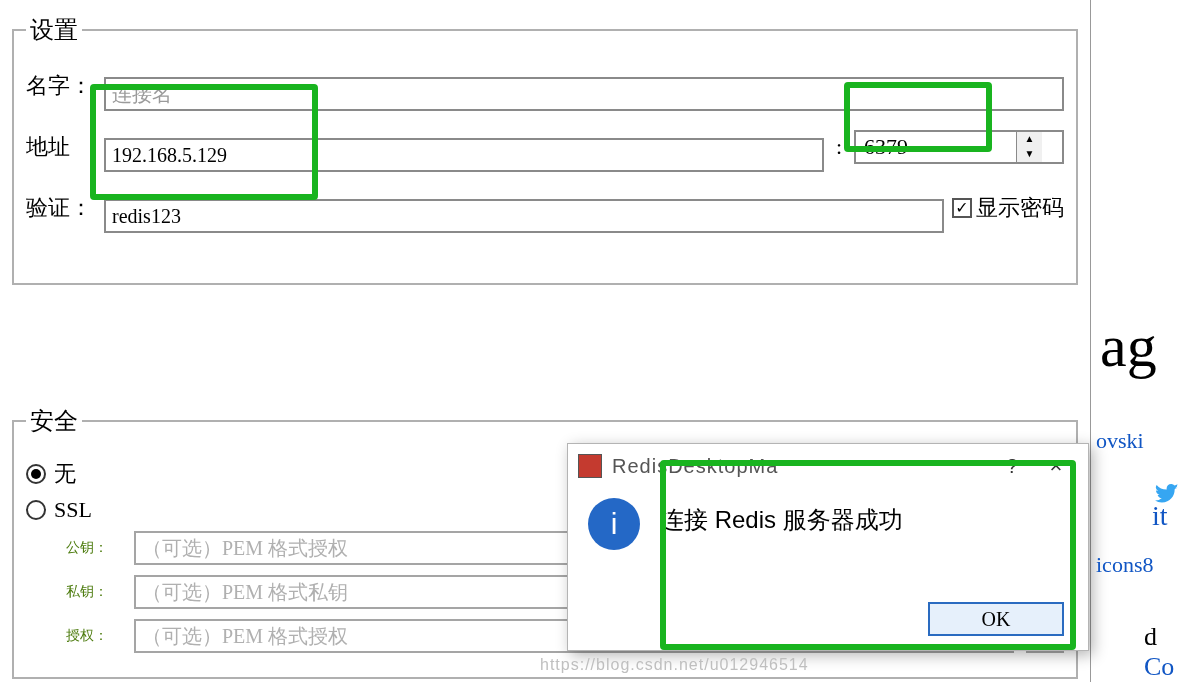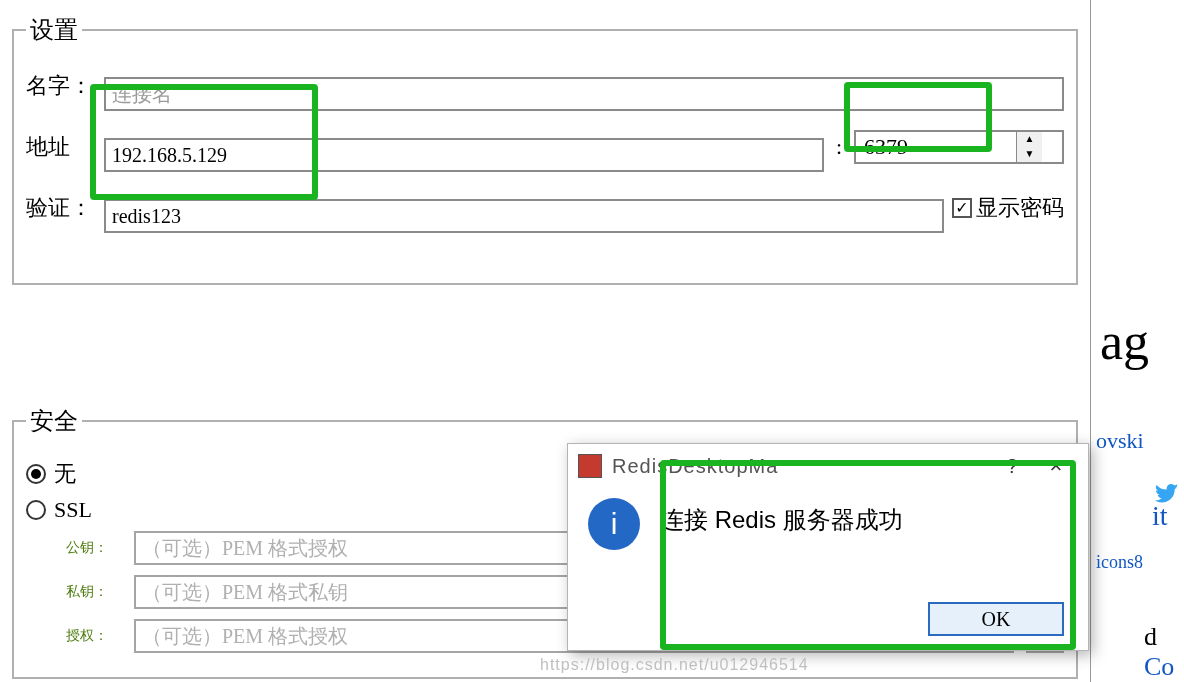--- a/index.html
+++ b/index.html
@@ -218,7 +218,7 @@
     overflow:hidden;
   }
   .side .big {
-    position:absolute; left:4px; top:312px; font-size:52px; color:#000;
+    position:absolute; left:4px; top:312px; font-size:60px; color:#000;
   }
   .side .lnk1 { position:absolute; left:0; top:428px; font-size:22px; color:#1156c4; }
   .side .lnk2 { position:absolute; left:56px; top:500px; font-size:28px; color:#1156c4; }

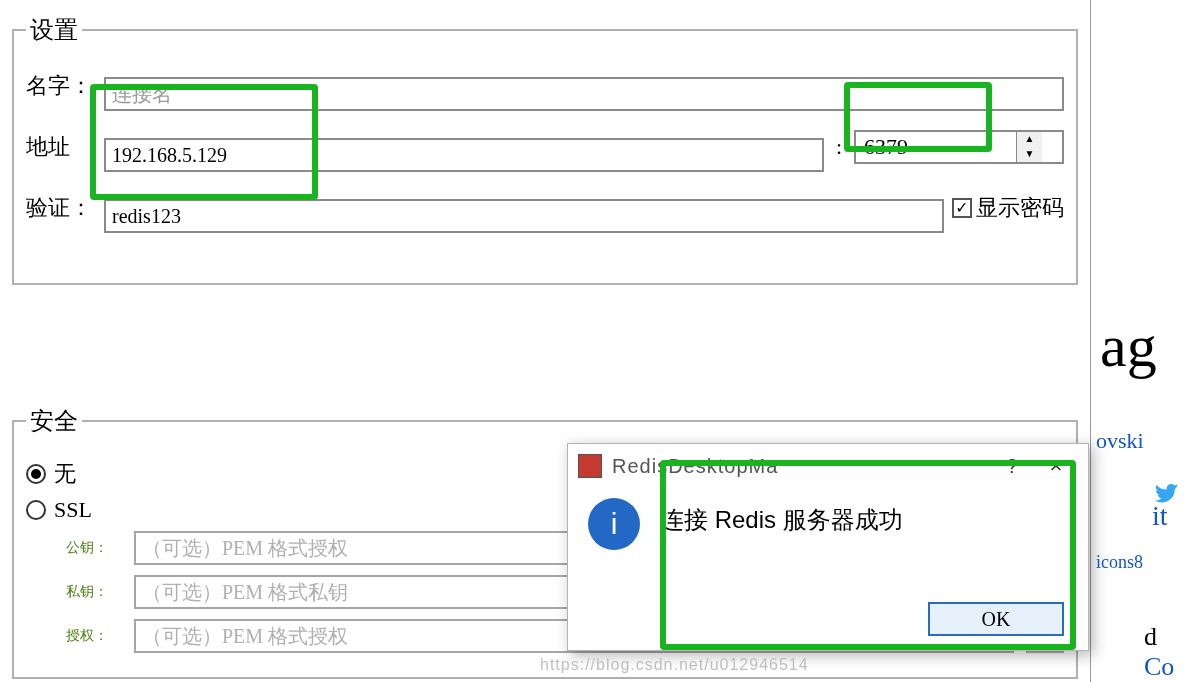--- a/index.html
+++ b/index.html
@@ -222,7 +222,7 @@
   }
   .side .lnk1 { position:absolute; left:0; top:428px; font-size:22px; color:#1156c4; }
   .side .lnk2 { position:absolute; left:56px; top:500px; font-size:28px; color:#1156c4; }
-  .side .lnk3 { position:absolute; left:0; top:552px; font-size:18px; color:#1156c4; }
+  .side .lnk3 { position:absolute; left:0; top:552px; font-size:22px; color:#1156c4; }
   .side .txt4 { position:absolute; left:48px; top:622px; font-size:26px; color:#000; }
   .side .txt4 span { color:#1156c4; }
   .side .bird {

